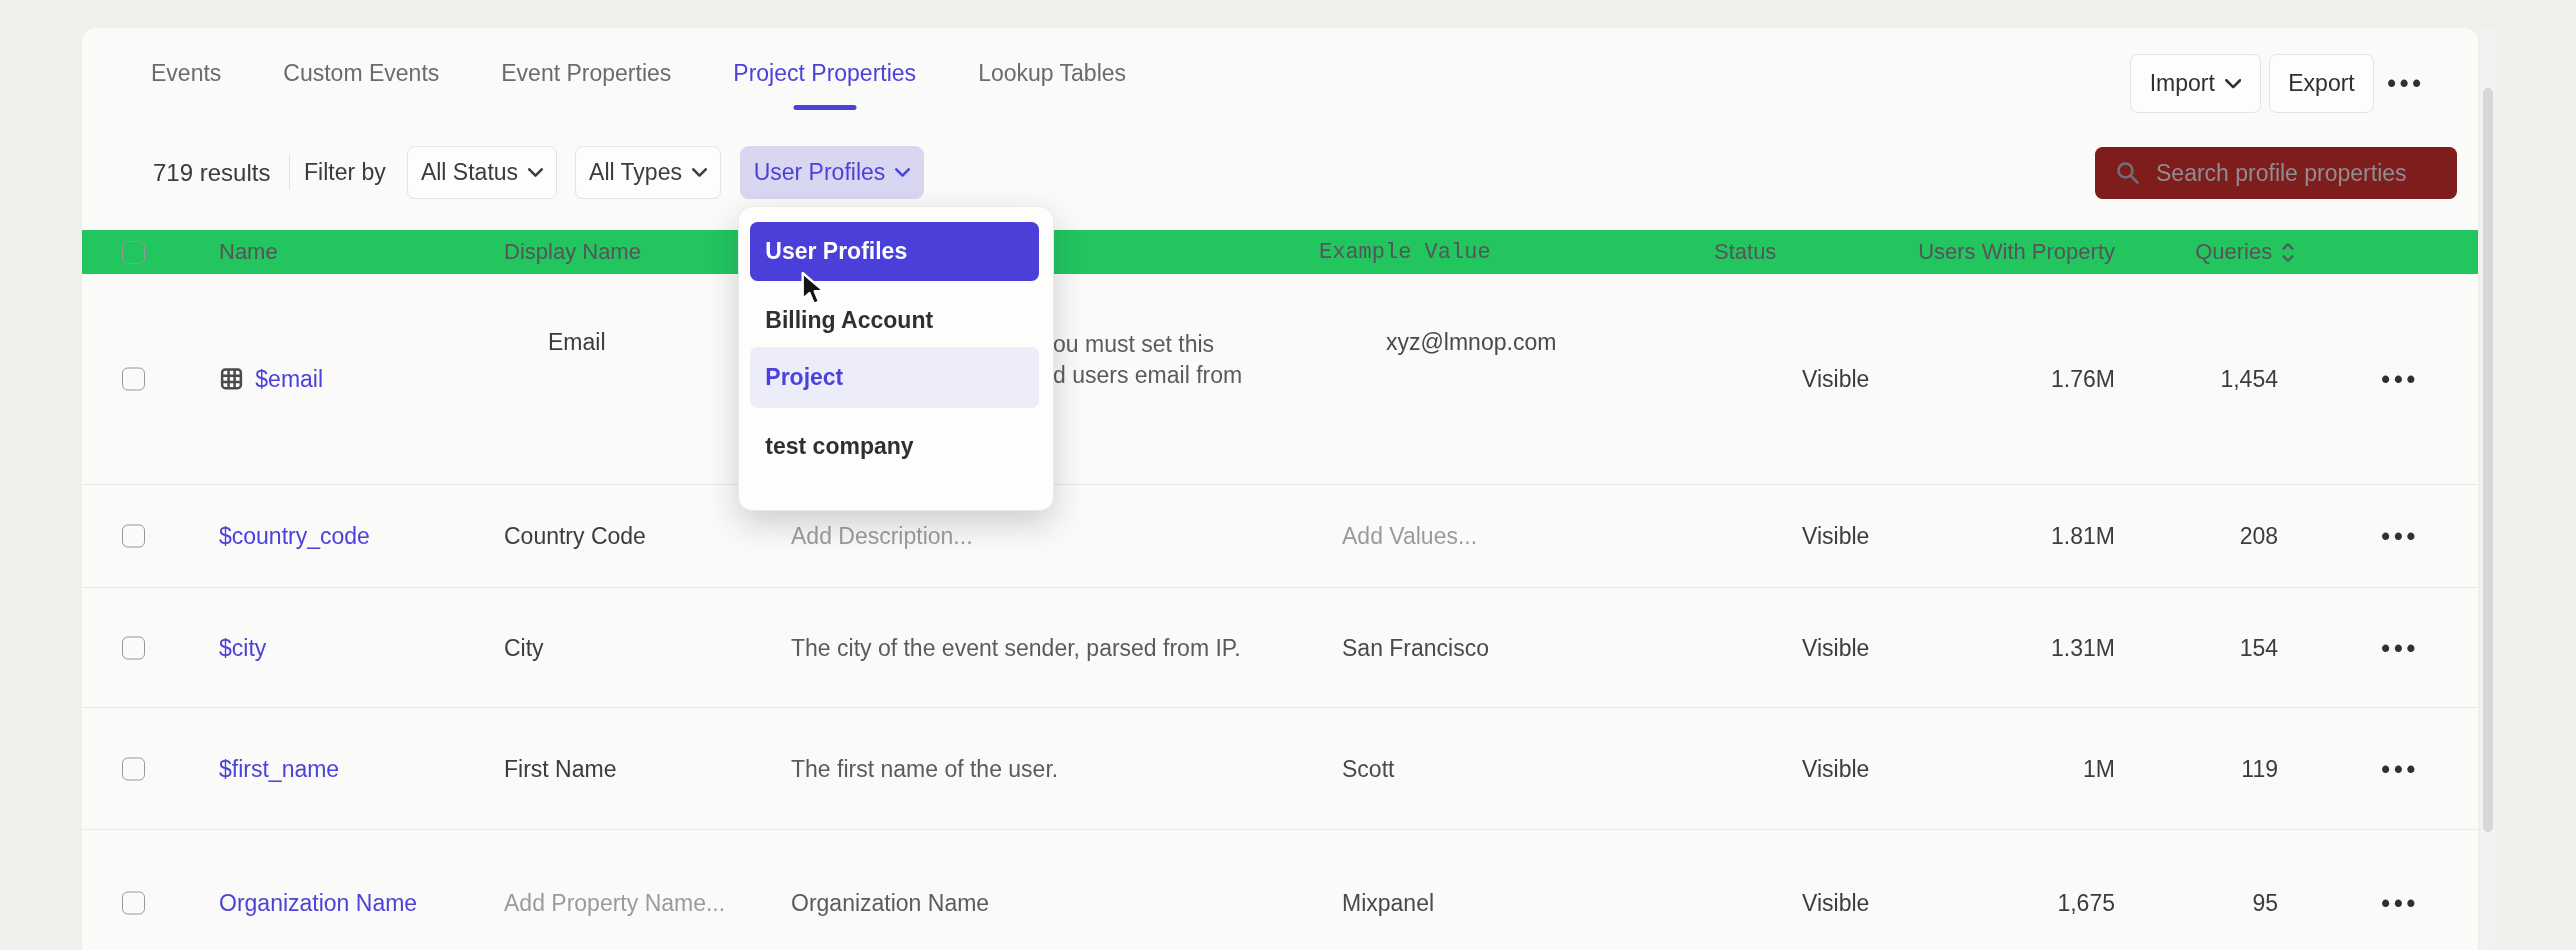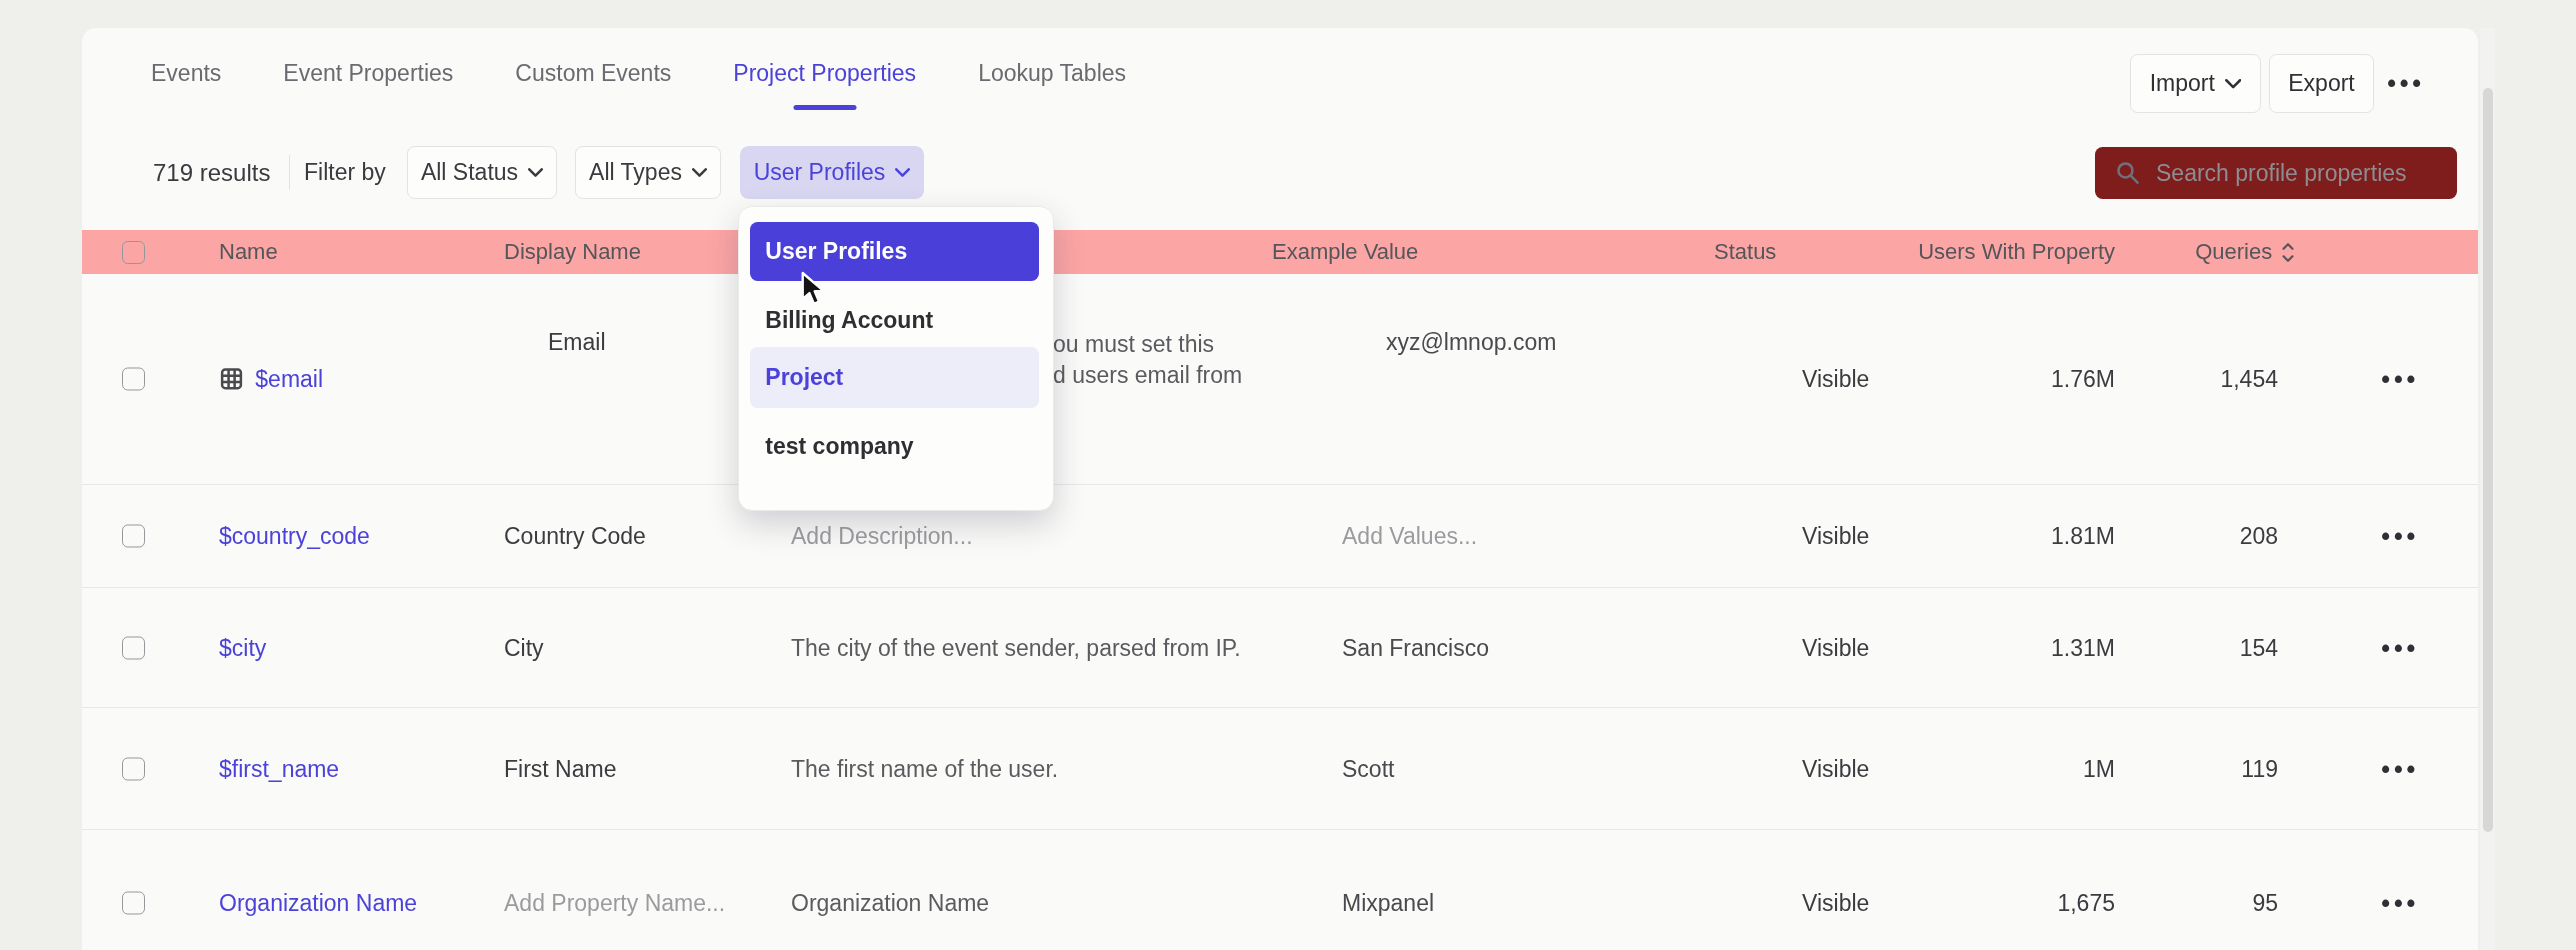--- a/index.html
+++ b/index.html
@@ -131,8 +131,8 @@
 
   <div class="tabbar">
       <div class="tab">Events</div>
+      <div class="tab">Custom Events</div>
       <div class="tab">Event Properties</div>
-      <div class="tab">Custom Events</div>
       <div class="tab active">Project Properties</div>
       <div class="tab">Lookup Tables</div>
     </div>

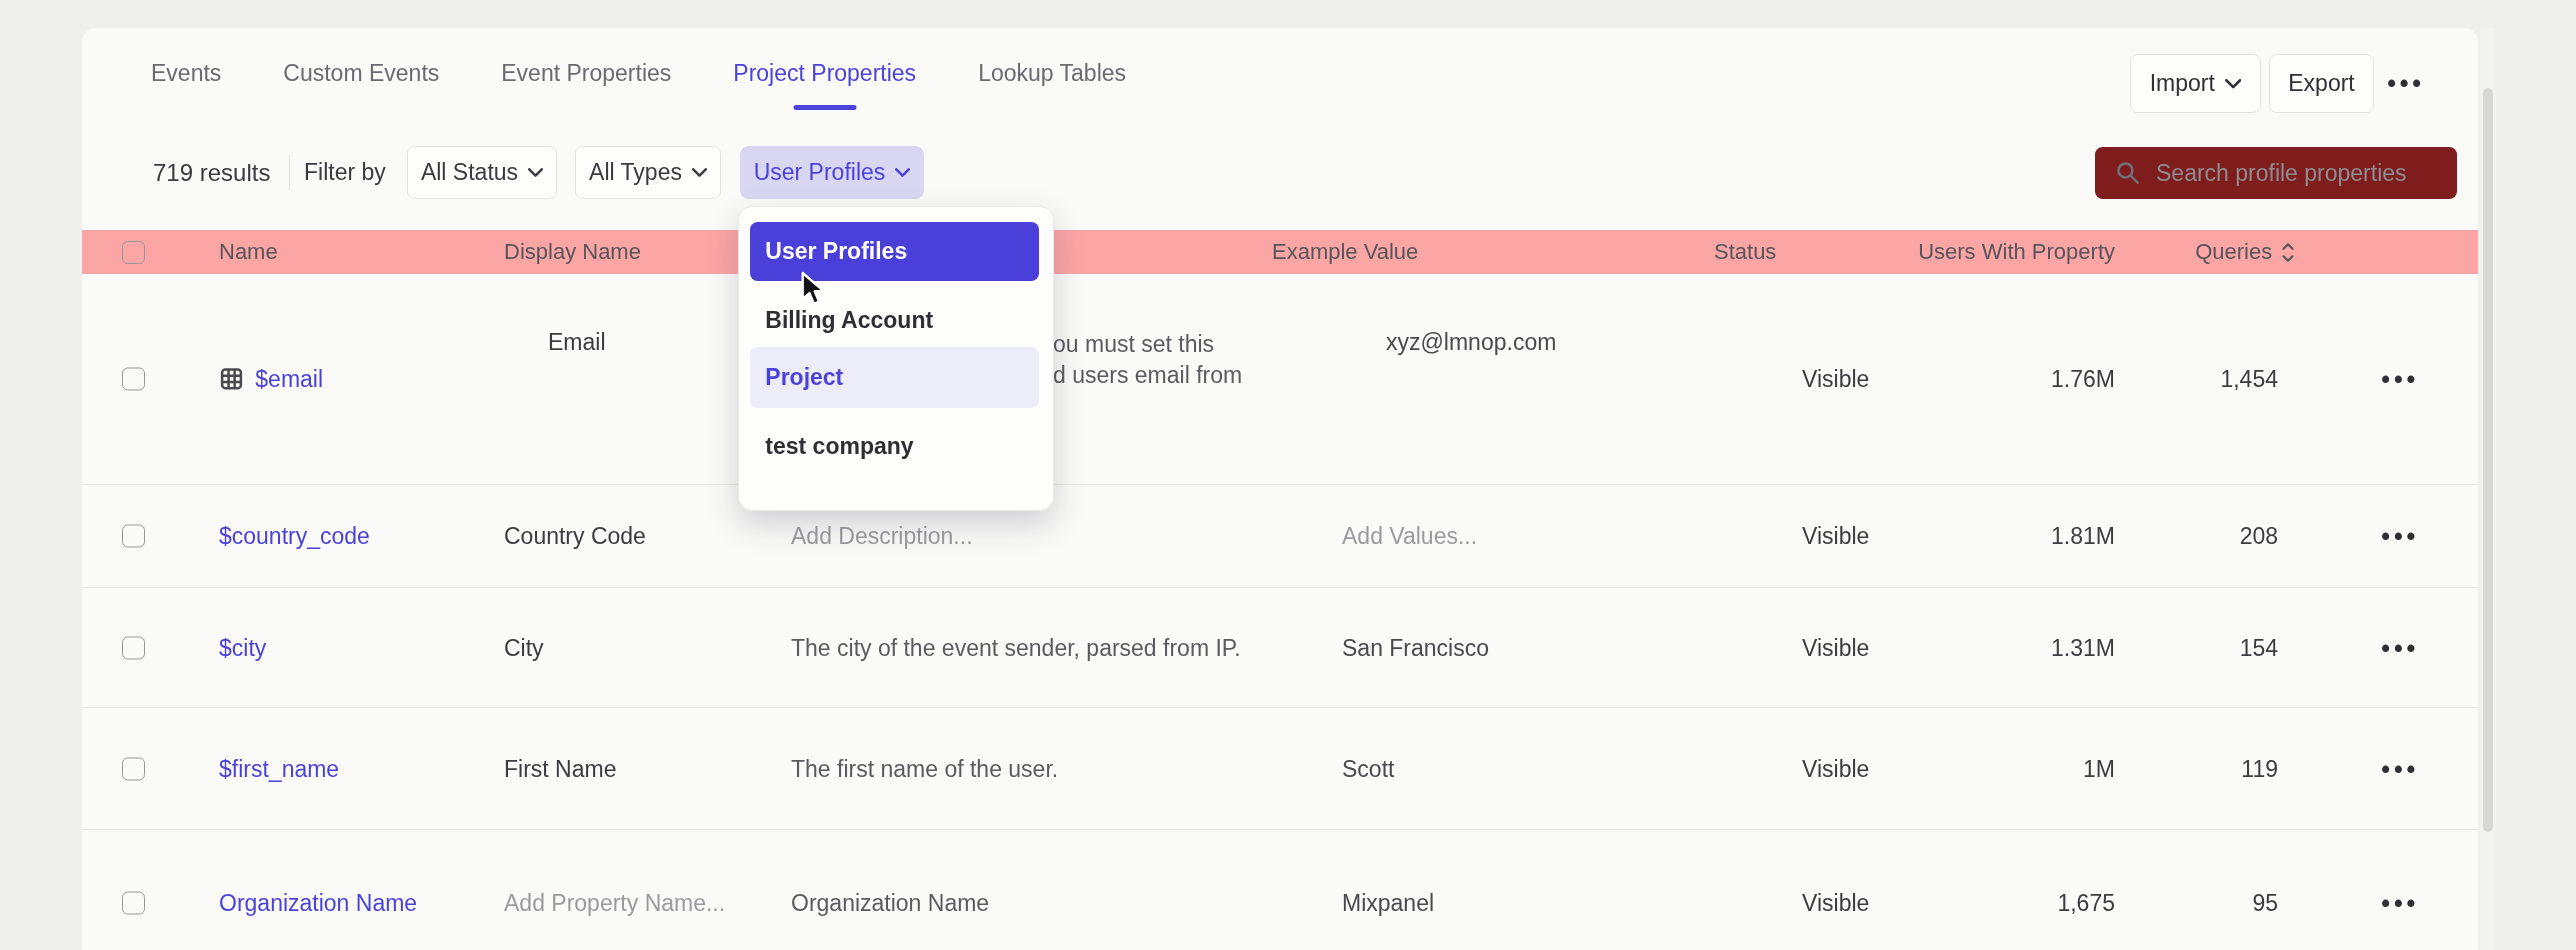--- a/index.html
+++ b/index.html
@@ -74,7 +74,7 @@
   
   .thead {
     position:absolute; left:0; top:202px; width:100%; height:44px;
-    background:#fca5a5;
+    background:#22c55e;
   }
   .th {
     position:absolute; top:0; height:44px; display:flex; align-items:center;

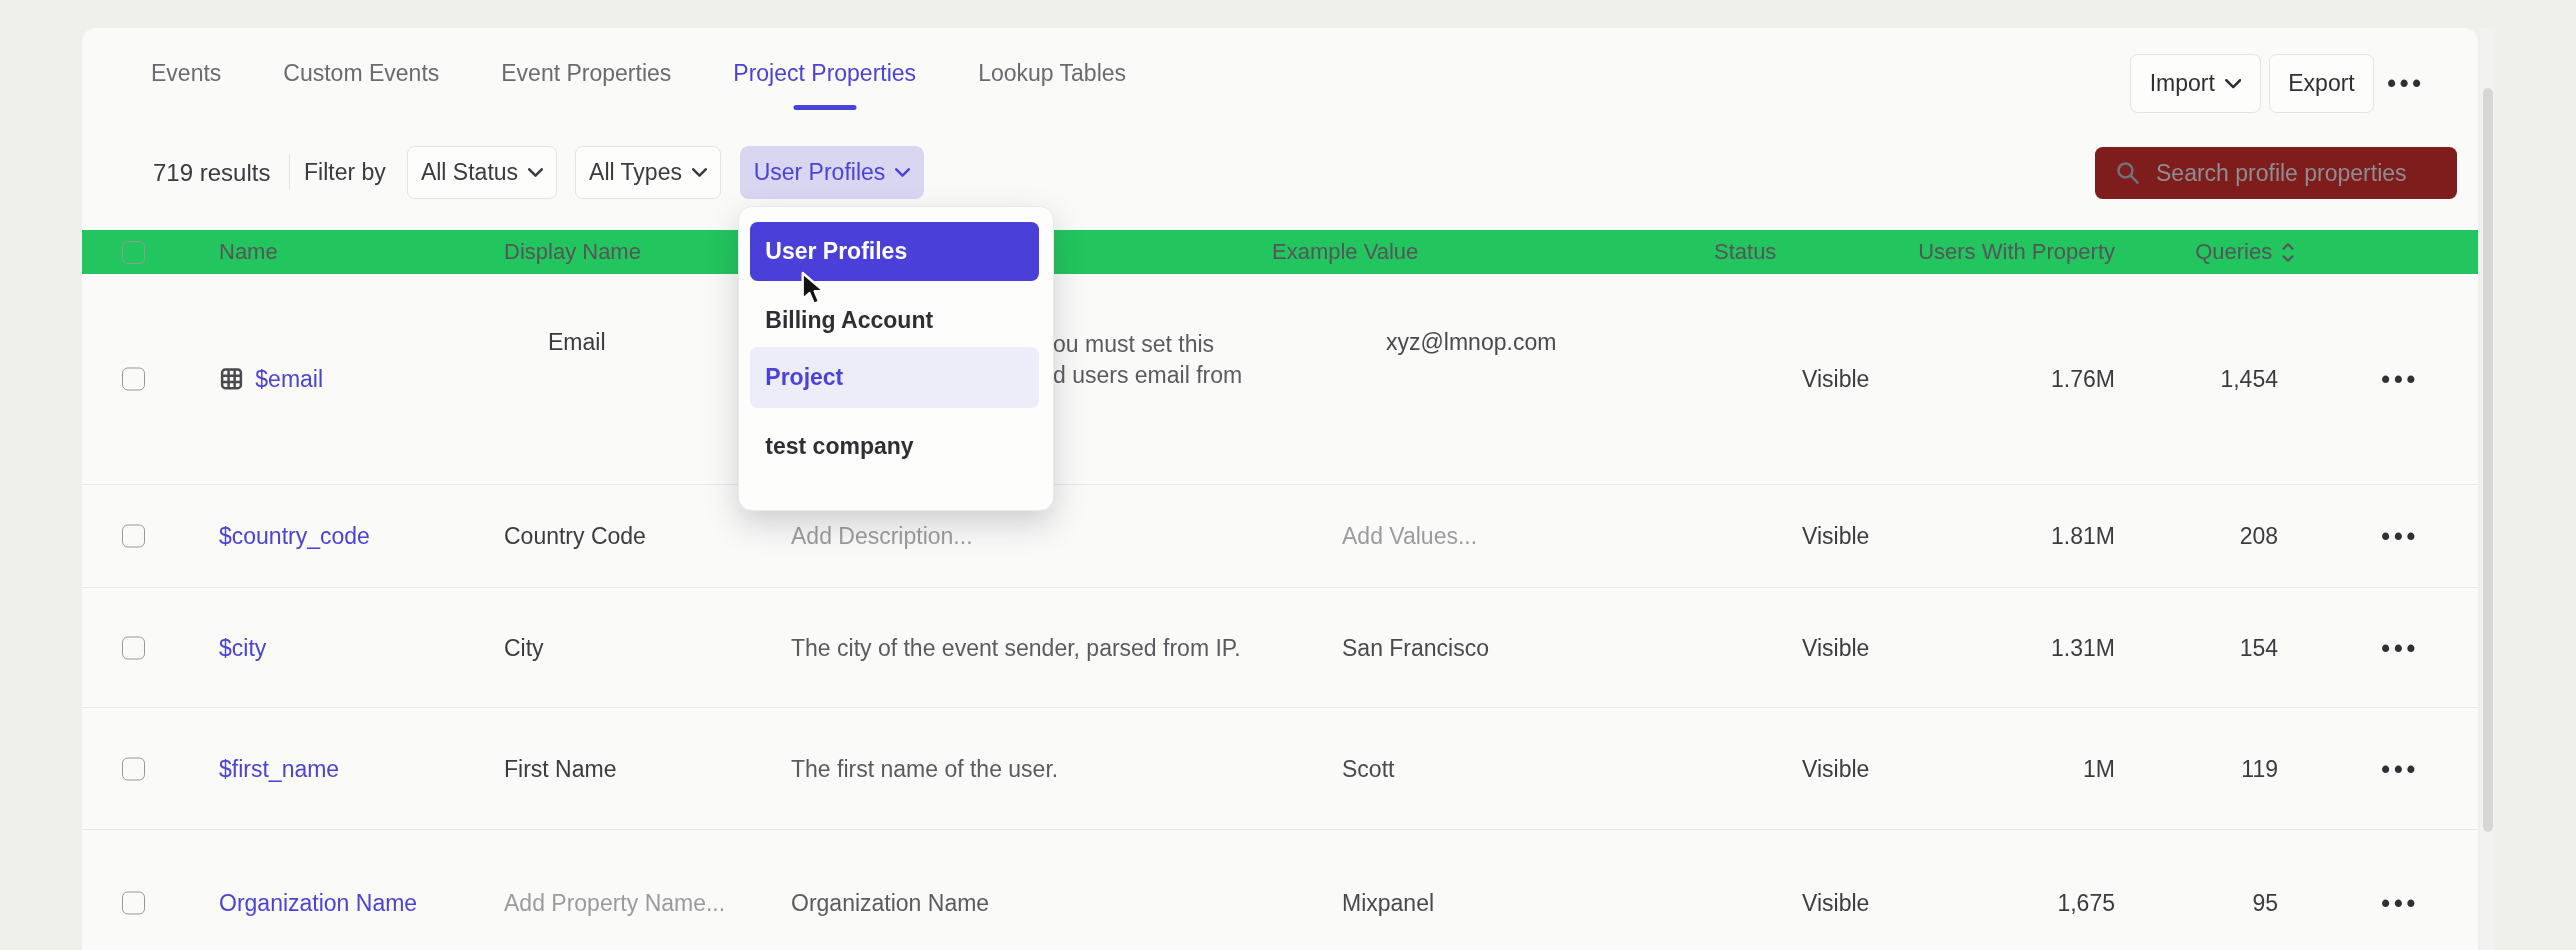--- a/index.html
+++ b/index.html
@@ -197,7 +197,7 @@
       </div>
     <div class="th" style="left:137px;">Name</div>
     <div class="th" style="left:422px;">Display Name</div>
-    <div class="th" style="left:1190px;">Example Value</div>
+    <div class="th" style="left:1237px;font-family:Liberation Mono, monospace;">Example Value</div>
     <div class="th" style="left:1632px;">Status</div>
     <div class="th" style="right:363px;">Users With Property</div>
     <div class="th" style="right:183px; gap:8.8px;">

